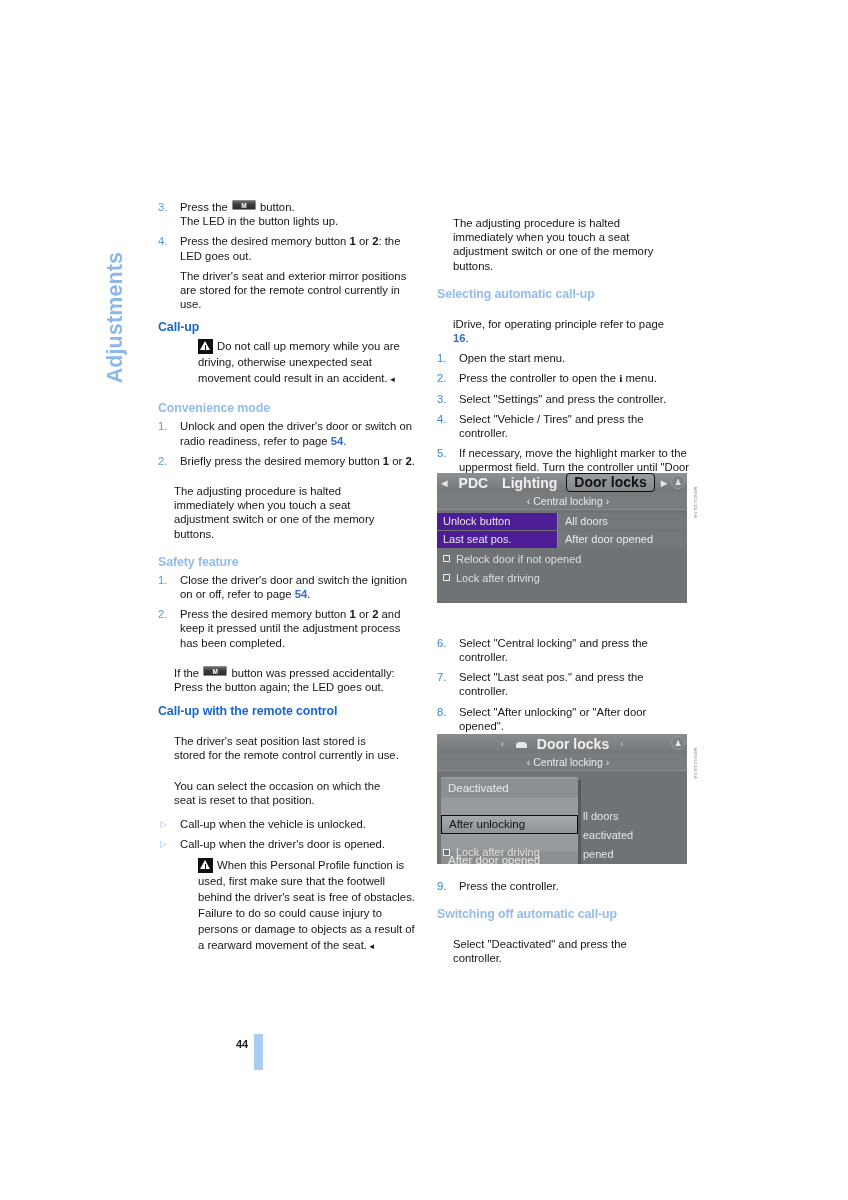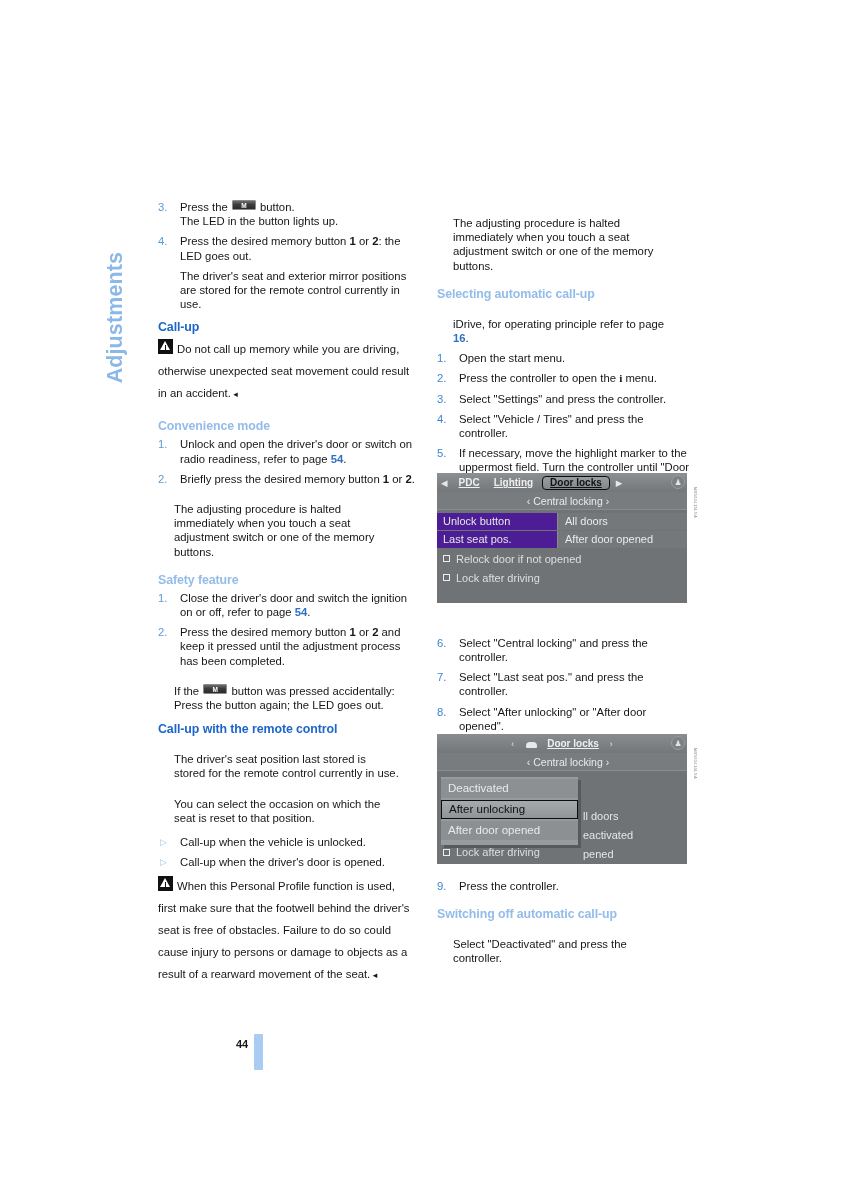--- a/index.html
+++ b/index.html
@@ -120,9 +120,10 @@
   .warn-block {
     position:relative;
     font-size:11.3px;
-    line-height:22px;
+    line-height:16px;
     margin-bottom:10px;
     color:#161616;
+    margin-left:40px;
   }
   .warn-ico {
     float:left;

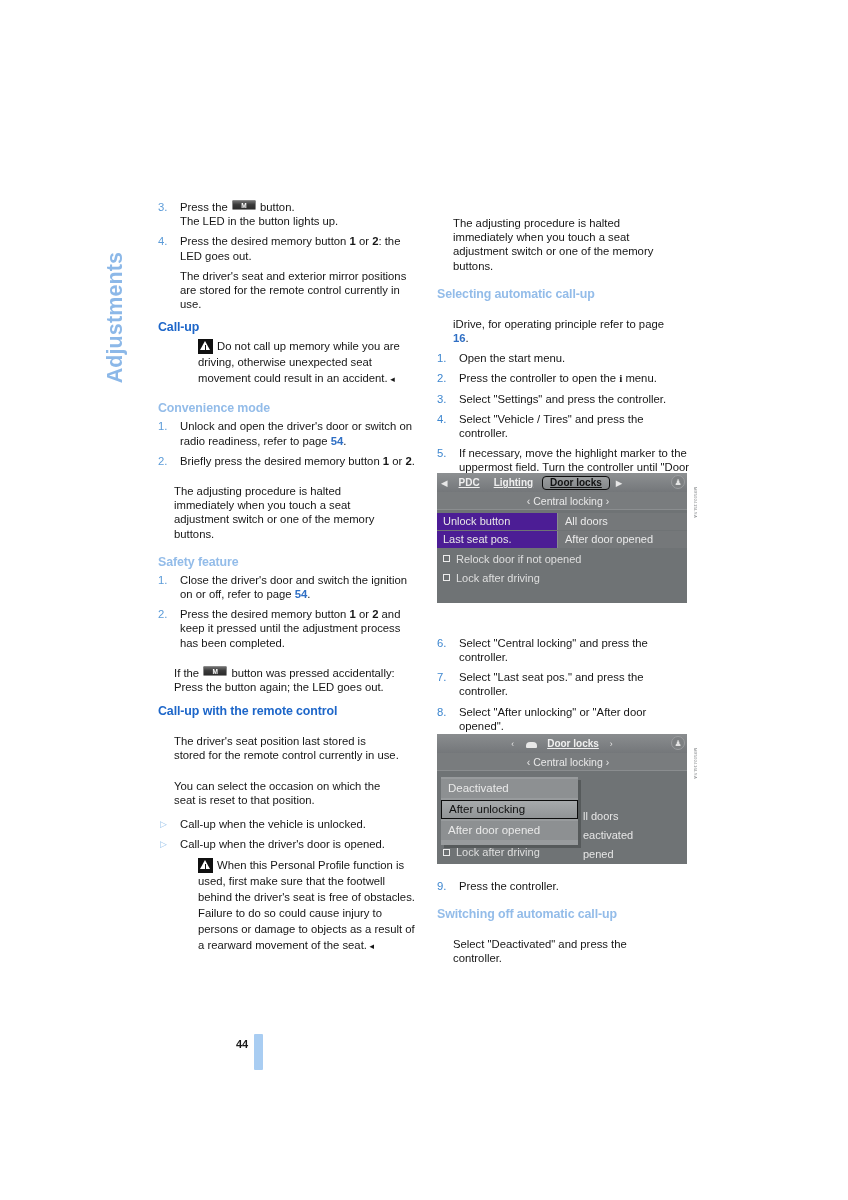--- a/index.html
+++ b/index.html
@@ -171,12 +171,11 @@
     padding:0 4px;
   }
   .idrive .tab {
-    font-size:10px;
+    font-size:14px;
     font-weight:bold;
     color:#efefef;
     padding:0 7px;
     white-space:nowrap;
-    text-decoration:underline;
   }
   .idrive .tab.sel {
     background:linear-gradient(#9a9d9f,#85888a);

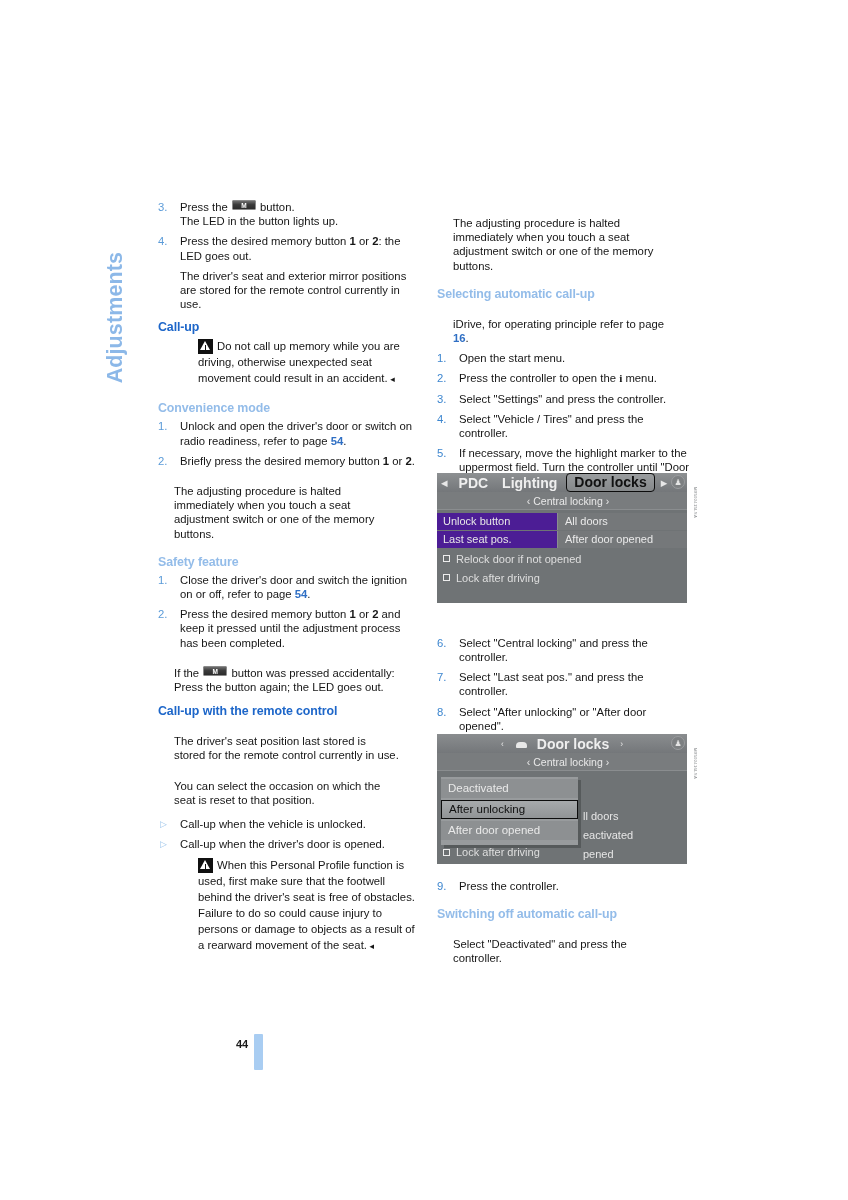--- a/index.html
+++ b/index.html
@@ -259,7 +259,7 @@
     font-size:11.5px;
     color:#e9e9e9;
     background:#8d9092;
-    margin:0 0 2px 0;
+    margin:0 0 17px 0;
   }
   .idrive .popup .opt.cur {
     background:linear-gradient(#a7aaac,#919496);

